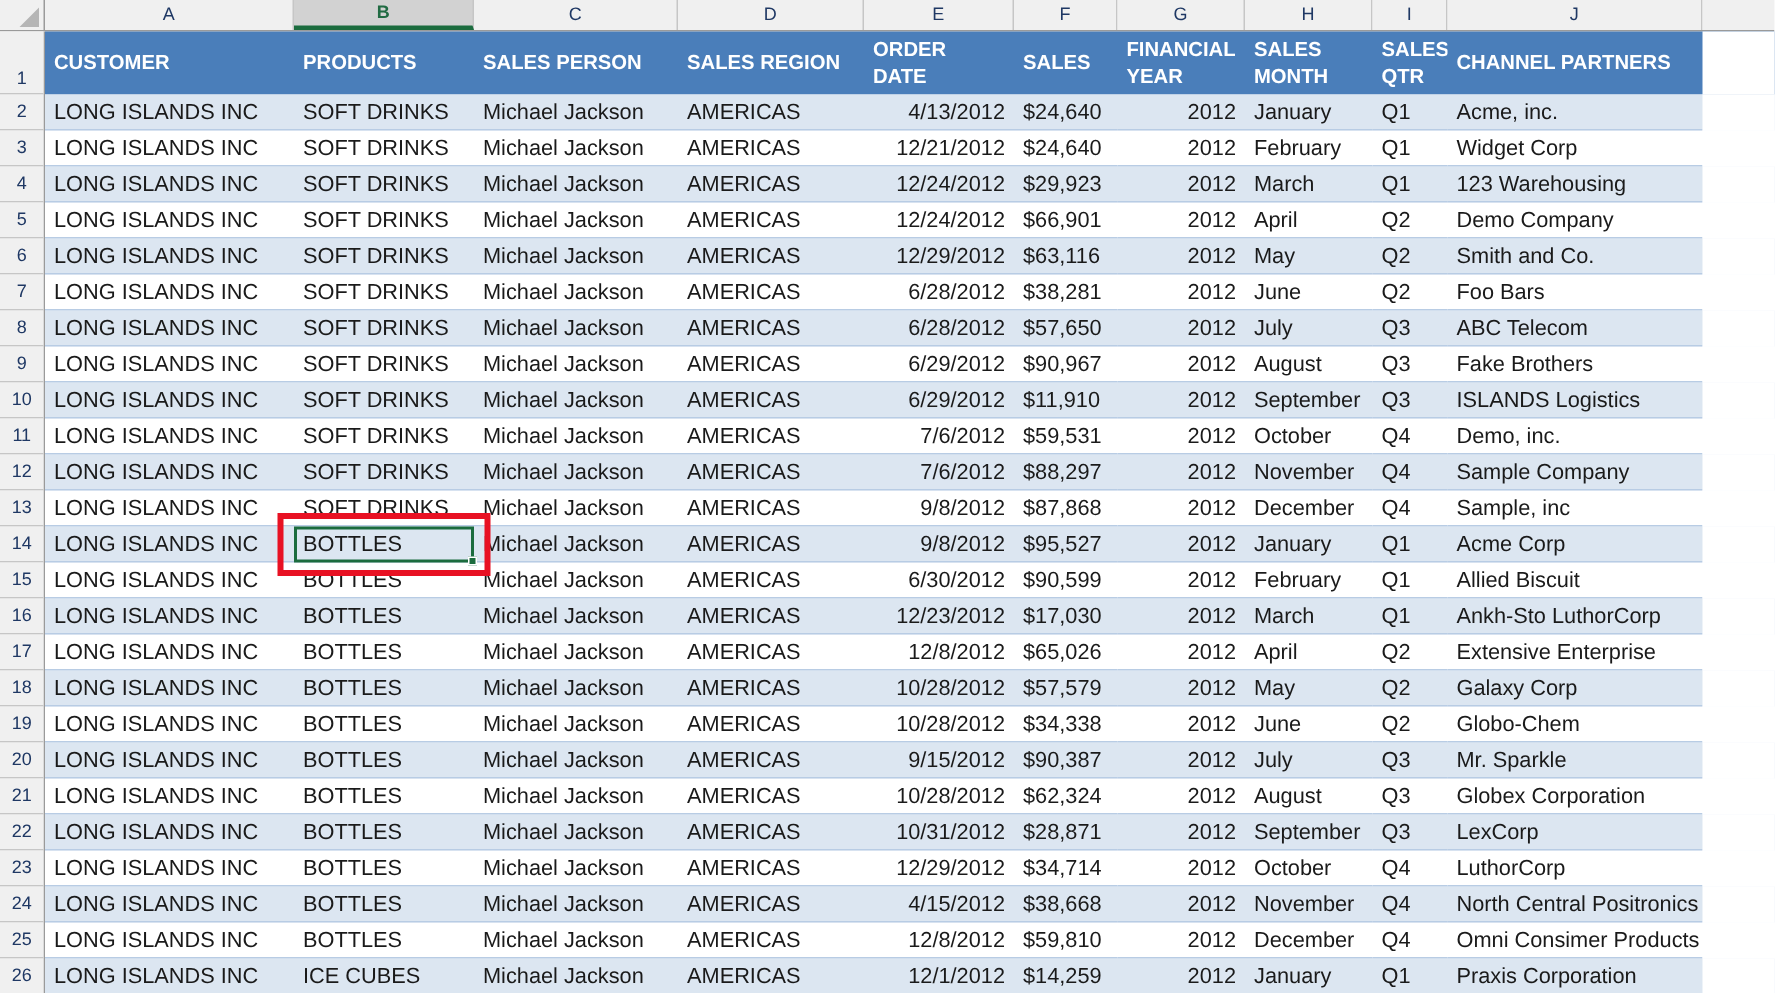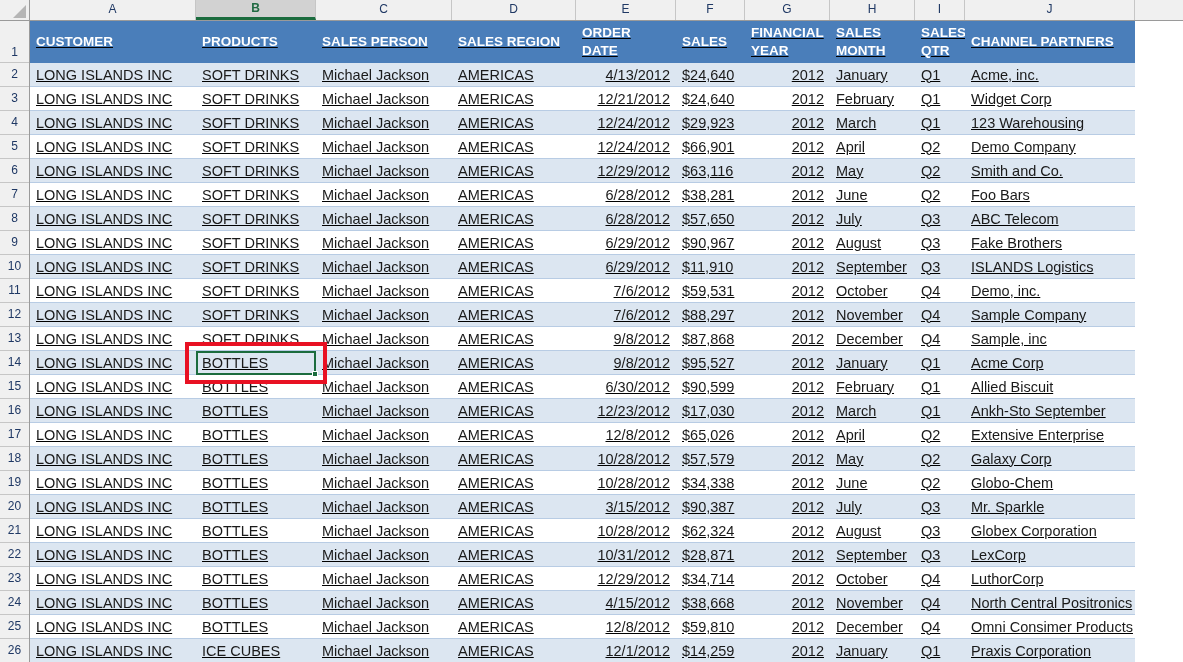--- a/index.html
+++ b/index.html
@@ -100,7 +100,6 @@
     top: 21px;
     left: 30px;
     width: 1153px;
-    text-decoration: underline;
   }
   .trow {
     display: flex;

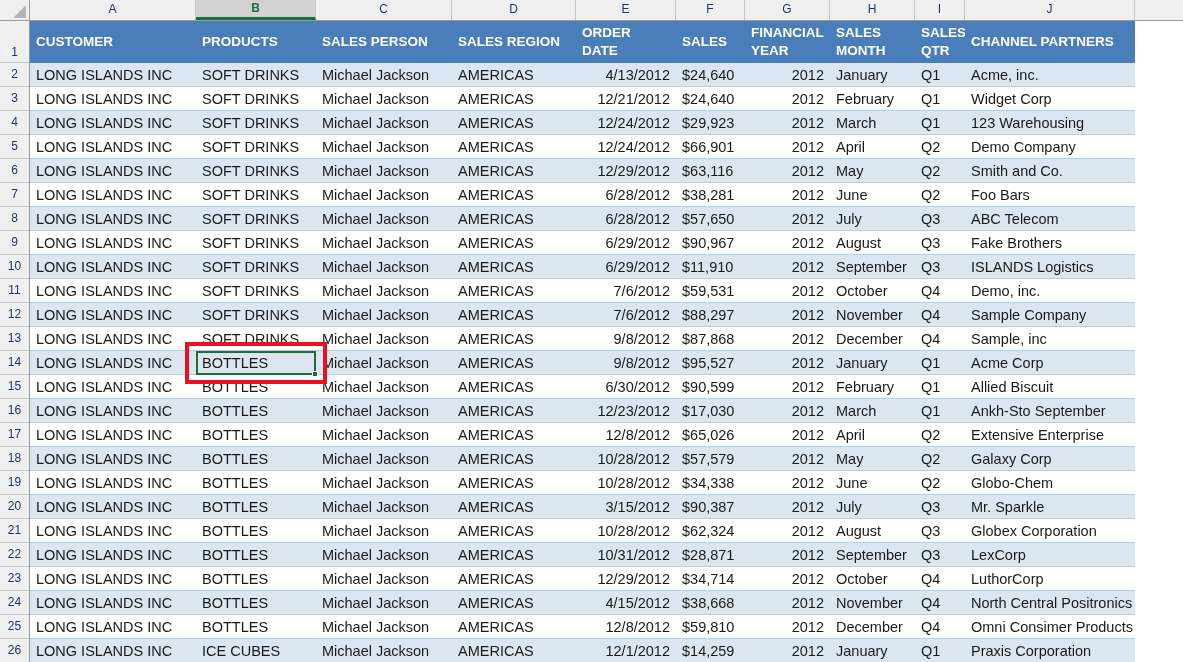--- a/index.html
+++ b/index.html
@@ -428,7 +428,7 @@
         <div class="cell c-g right">2012</div>
         <div class="cell c-h">March</div>
         <div class="cell c-i">Q1</div>
-        <div class="cell c-j">Ankh-Sto September</div>
+        <div class="cell c-j">Ankh-Sto LuthorCorp</div>
         <div class="cell tail-gap"></div>
       </div>
       <div class="trow plain">

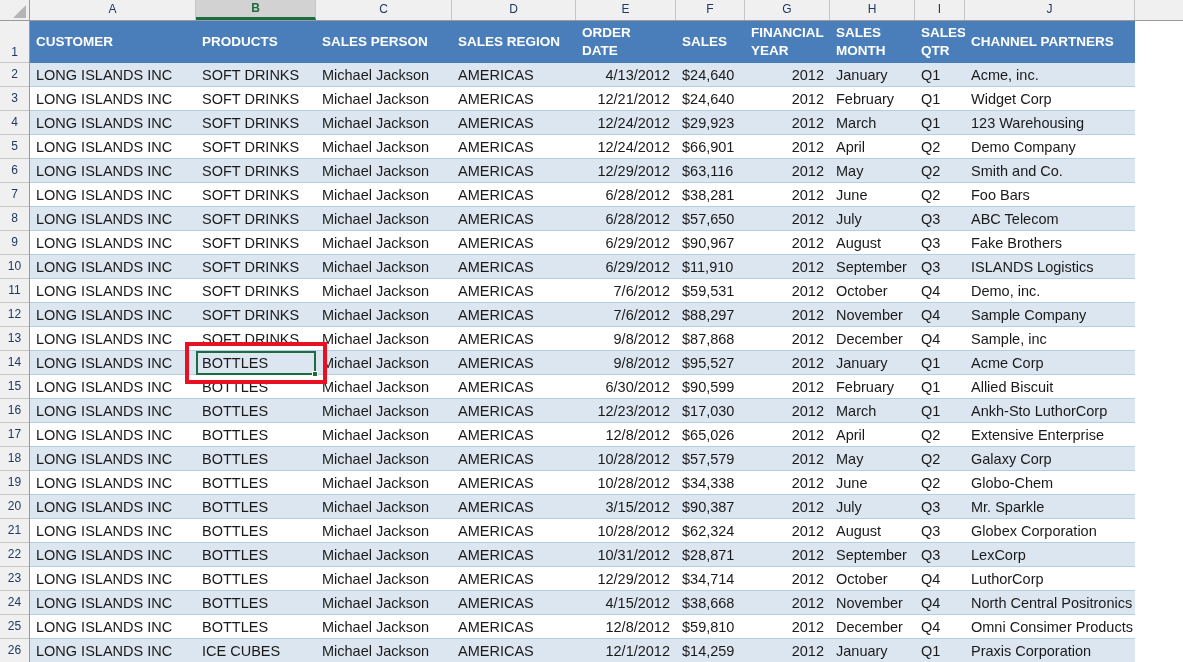--- a/index.html
+++ b/index.html
@@ -475,7 +475,7 @@
         <div class="cell c-b">BOTTLES</div>
         <div class="cell c-c">Michael Jackson</div>
         <div class="cell c-d">AMERICAS</div>
-        <div class="cell c-e right">3/15/2012</div>
+        <div class="cell c-e right">9/15/2012</div>
         <div class="cell c-f">$90,387</div>
         <div class="cell c-g right">2012</div>
         <div class="cell c-h">July</div>

